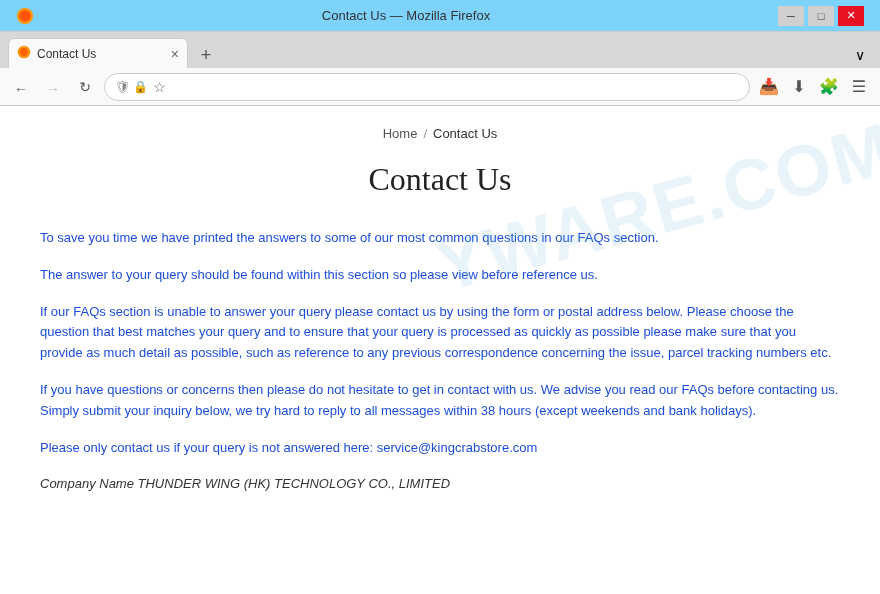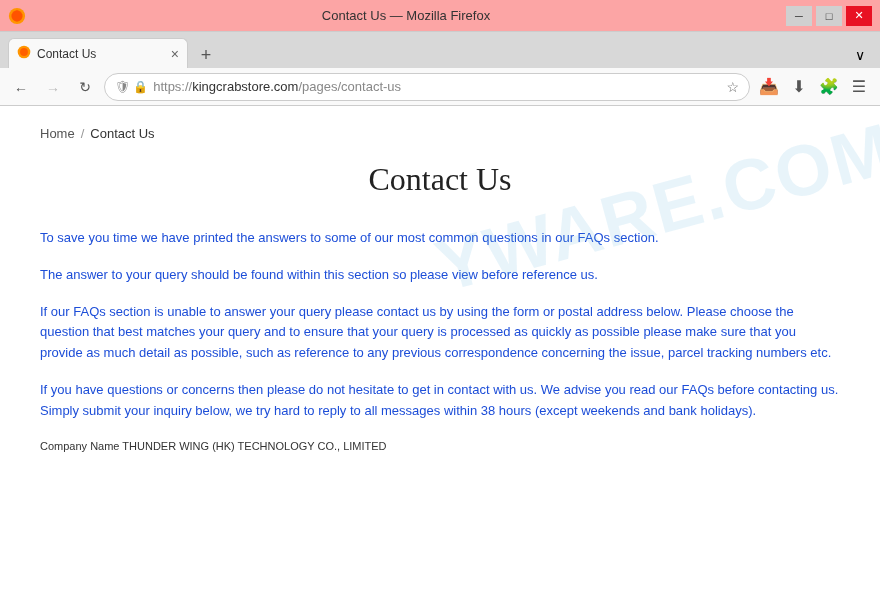--- a/index.html
+++ b/index.html
@@ -7,13 +7,13 @@
 
     
     .title-bar {
-      background: #fca5a5;
+      background: #7dd3fc;
       height: 32px;
       display: flex;
       align-items: center;
       justify-content: space-between;
       border-bottom: 1px solid #ccc;
-      padding: 0 8px;
+      padding: 0 16px;
     }
     .title-bar-left { display: flex; align-items: center; gap: 6px; }
     .firefox-icon { width: 18px; height: 18px; display: flex; align-items: center; justify-content: center; }

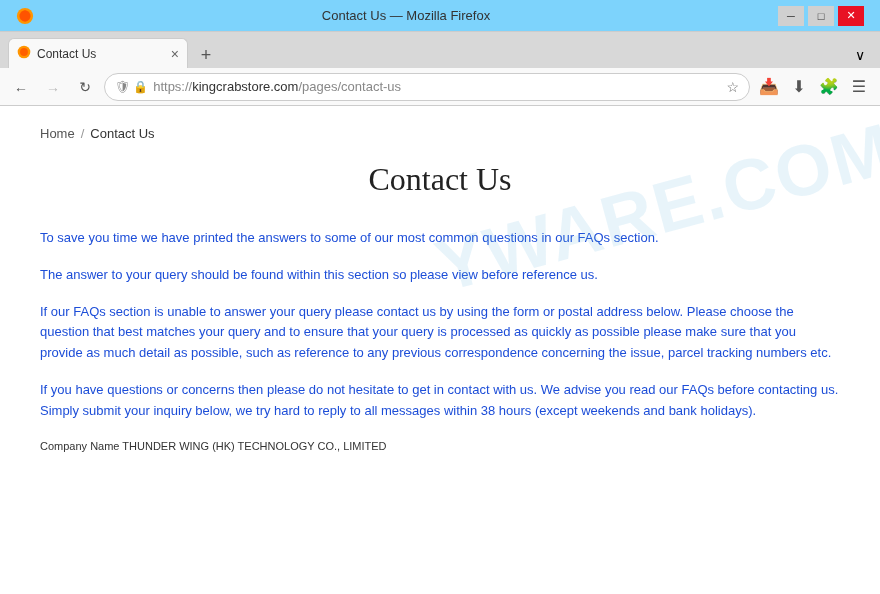--- a/index.html
+++ b/index.html
@@ -216,9 +216,6 @@
       <span>🛡</span>
       <span>🔒</span>
     </div>
-    <span class="address-url">
-      <span style="color:#888">https://</span><span style="color:#333">kingcrabstore.com</span><span style="color:#888">/pages/contact-us</span>
-    </span>
     <div class="address-action-icons">
       <span>☆</span>
     </div>

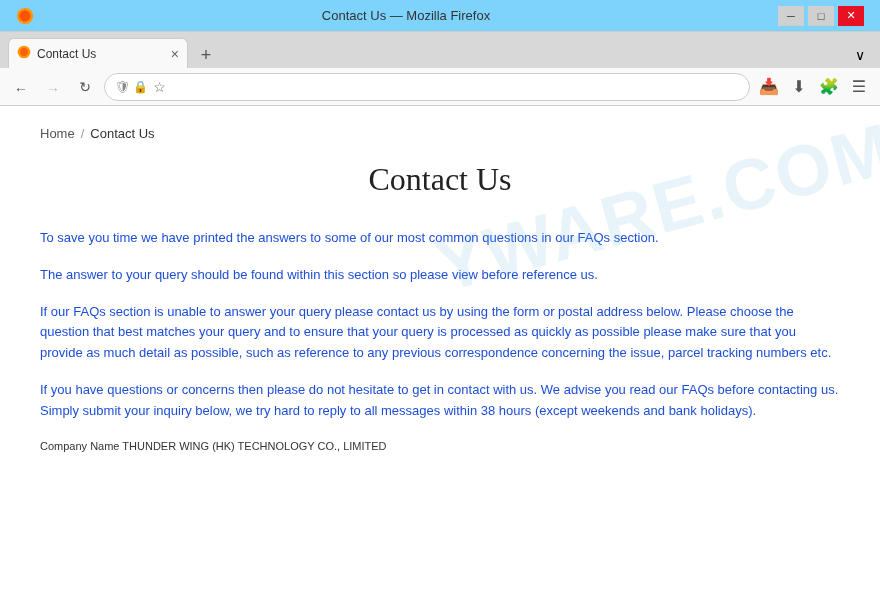--- a/index.html
+++ b/index.html
@@ -124,7 +124,7 @@
       font-size: 13px;
       color: #555;
       margin-bottom: 20px;
-      justify-content: flex-start;
+      justify-content: center;
     }
     .breadcrumb a { color: #555; text-decoration: none; }
     .breadcrumb-separator { color: #999; }

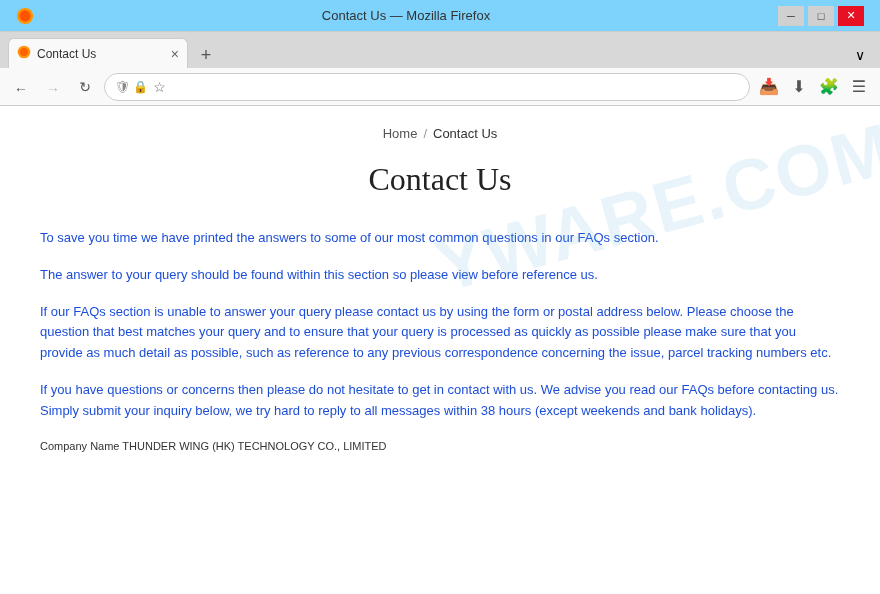--- a/index.html
+++ b/index.html
@@ -245,6 +245,7 @@
     <p class="content-text">The answer to your query should be found within this section so please view before reference us.</p>
     <p class="content-text">If our FAQs section is unable to answer your query please contact us by using the form or postal address below. Please choose the question that best matches your query and to ensure that your query is processed as quickly as possible please make sure that you provide as much detail as possible, such as reference to any previous correspondence concerning the issue, parcel tracking numbers etc.</p>
     <p class="content-text">If you have questions or concerns then please do not hesitate to get in contact with us. We advise you read our FAQs before contacting us. Simply submit your inquiry below, we try hard to reply to all messages within 38 hours (except weekends and bank holidays).</p>
+    <p class="content-text">Please only contact us if your query is not answered here: service@kingcrabstore.com</p>
 
     <p class="company-info">Company Name THUNDER WING (HK) TECHNOLOGY CO., LIMITED</p>
 

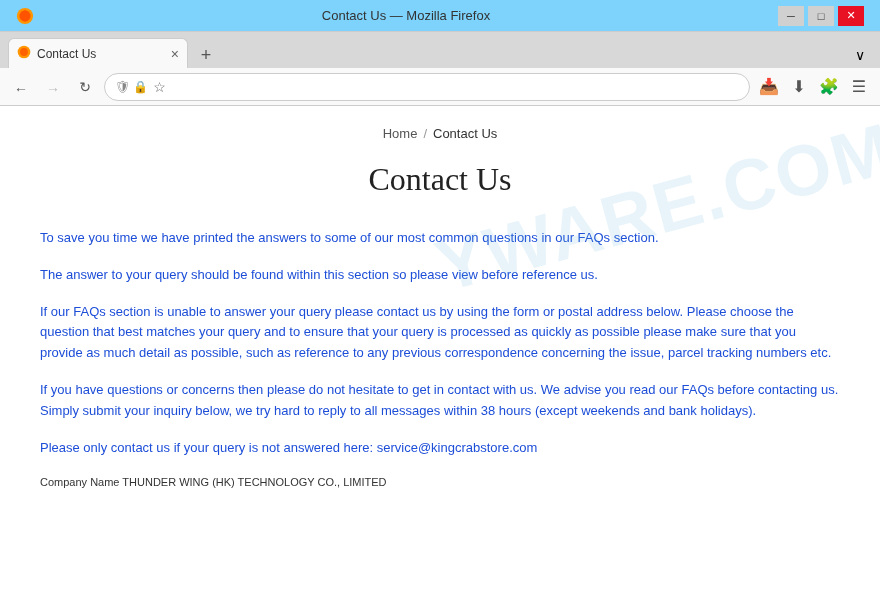--- a/index.html
+++ b/index.html
@@ -149,10 +149,11 @@
     }
 
     .company-info {
-      font-size: 11px;
+      font-size: 13px;
       color: #333;
       margin-bottom: 10px;
       padding: 2px 0;
+      font-style: italic;
     }
 
     

